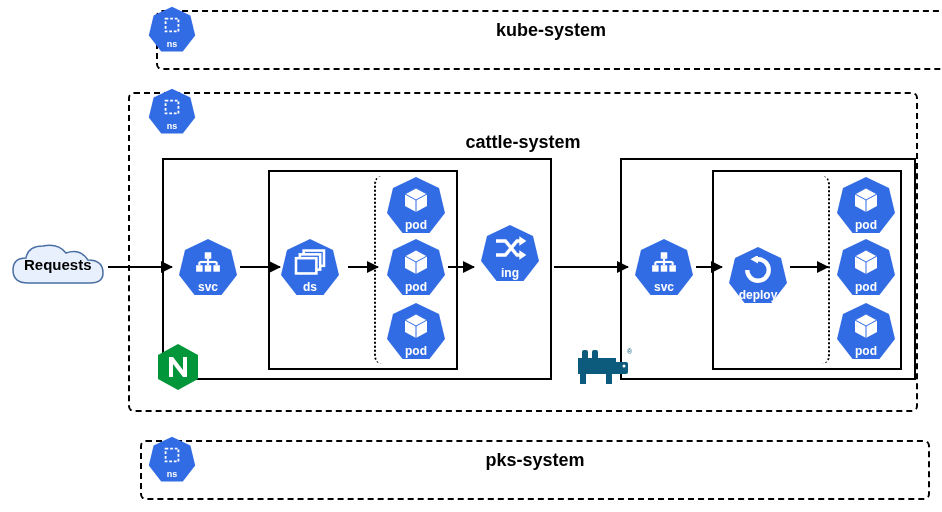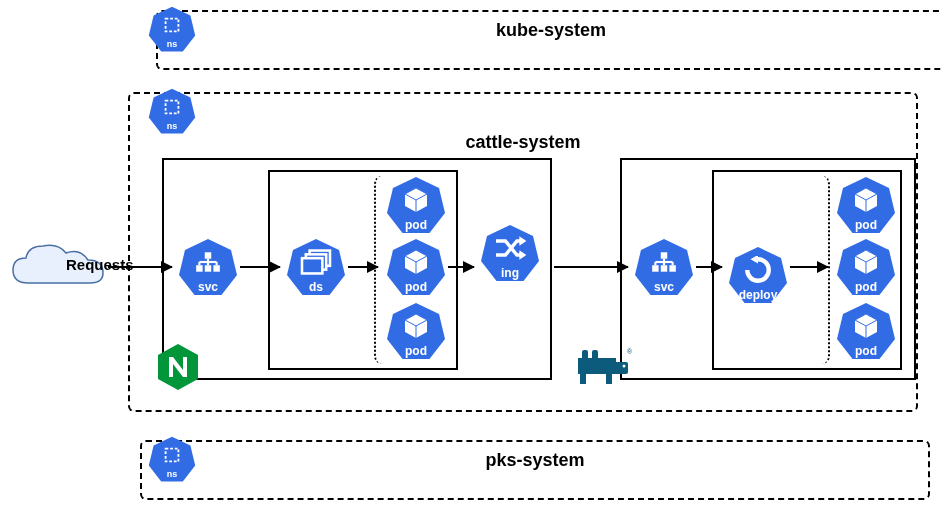--- a/index.html
+++ b/index.html
@@ -124,7 +124,7 @@
       <use href="#cloud-path" fill="#E8F0FE" stroke="#4A6FA5" stroke-width="1.5"></use>
     </svg>
 </div>
-<span class="cloud-label" style="left:24px; top:256px;margin-left:42px;">Requests</span>
+<span class="cloud-label" style="left:24px; top:256px;">Requests</span>
 
 <div class="solid-box" style="left:162px; top:158px; width:390px; height:222px;"></div>
 

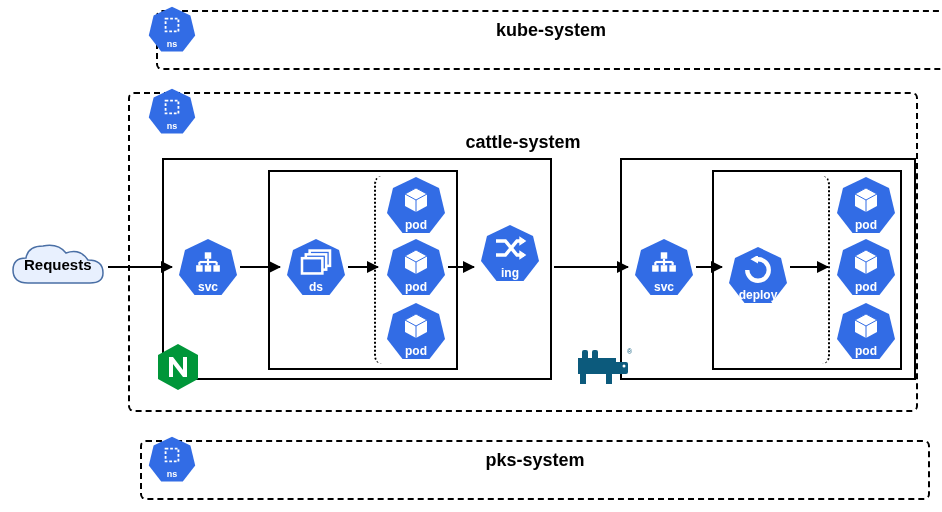--- a/index.html
+++ b/index.html
@@ -144,7 +144,7 @@
   <div class="hept-label">svc</div>
 </div>
 
-<div class="hept" style="left:286px; top:238px;text-decoration:underline;">
+<div class="hept" style="left:280px; top:238px;text-decoration:underline;">
   <svg viewBox="0 0 60 60">
       <use href="#hept-path" fill="#326CE5"></use>
     </svg>

